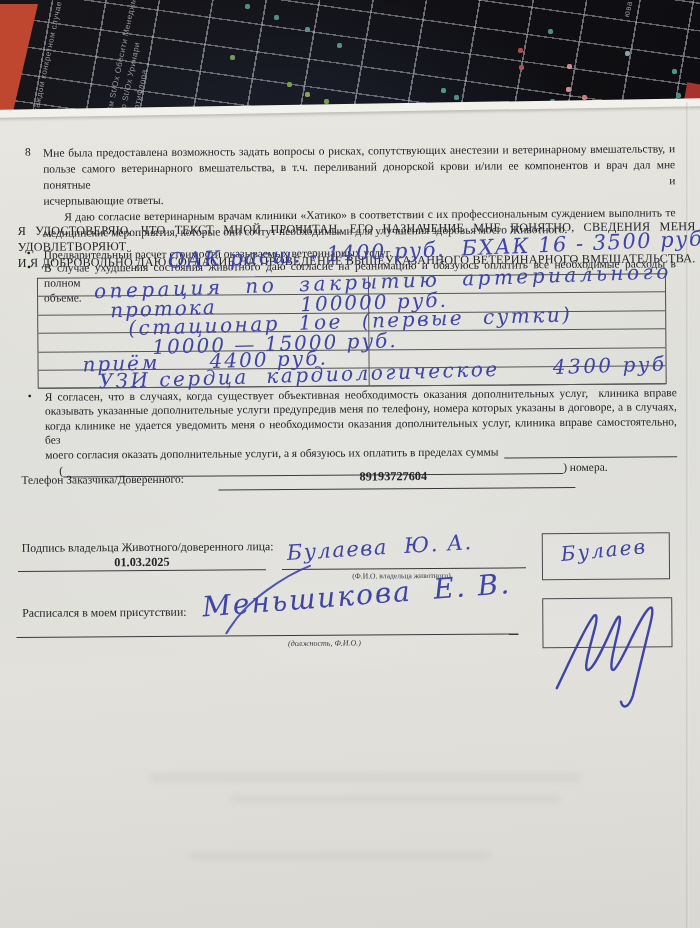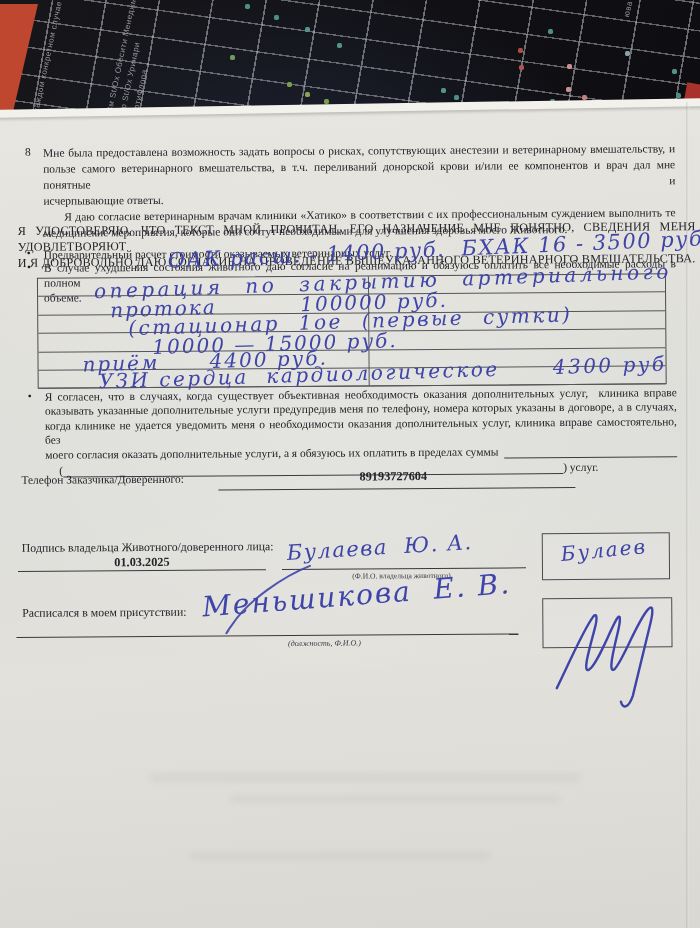--- a/index.html
+++ b/index.html
@@ -148,7 +148,7 @@
       <div style="margin-top:2px;display:flex;align-items:flex-end;">
         <span style="margin-left:14px;">(</span>
         <span class="blank" style="width:500px;"></span>
-        <span>) услуг.</span>
+        <span>) номера.</span>
       </div>
     </div>
 

